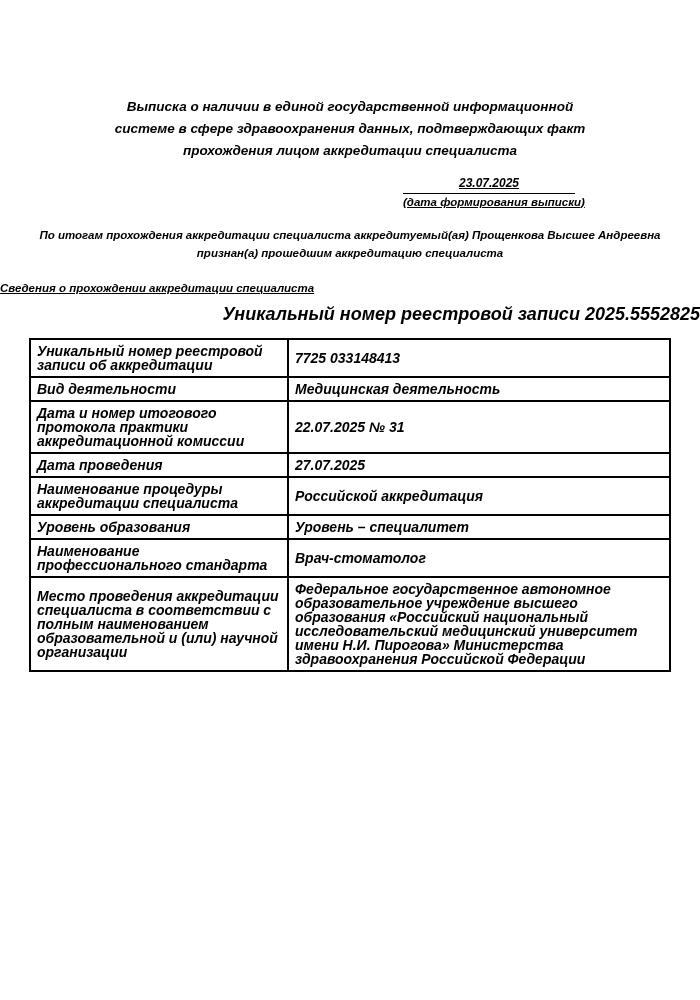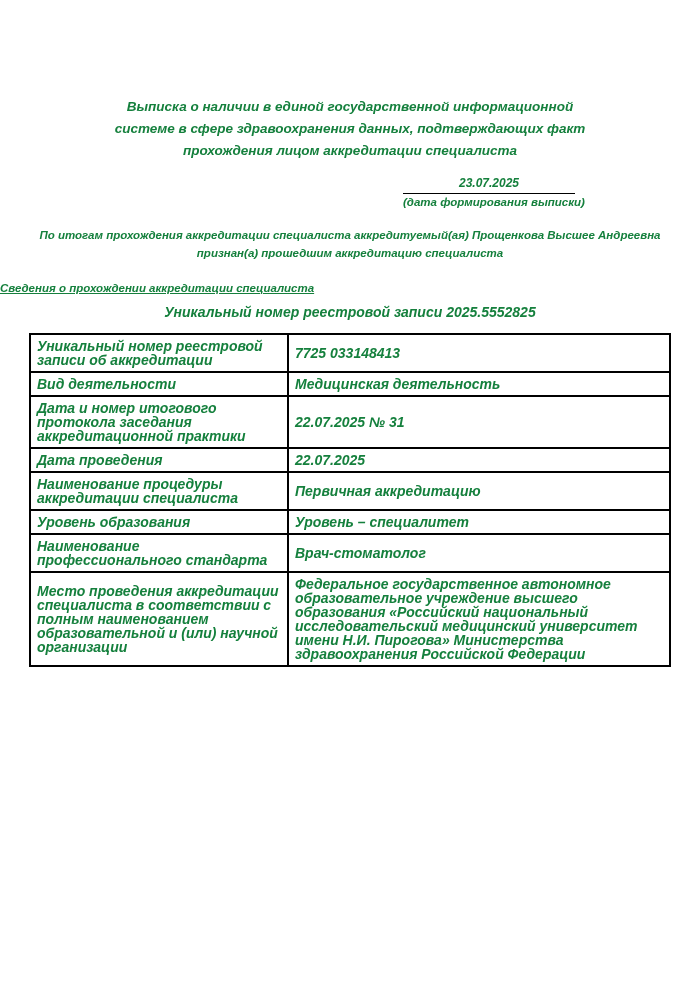--- a/index.html
+++ b/index.html
@@ -12,7 +12,7 @@
     width: 700px;
     height: 1000px;
     background: #ffffff;
-    color: #15803d;
+    color: #000000;
     font-family: "Liberation Sans", sans-serif;
     font-weight: bold;
     font-style: italic;

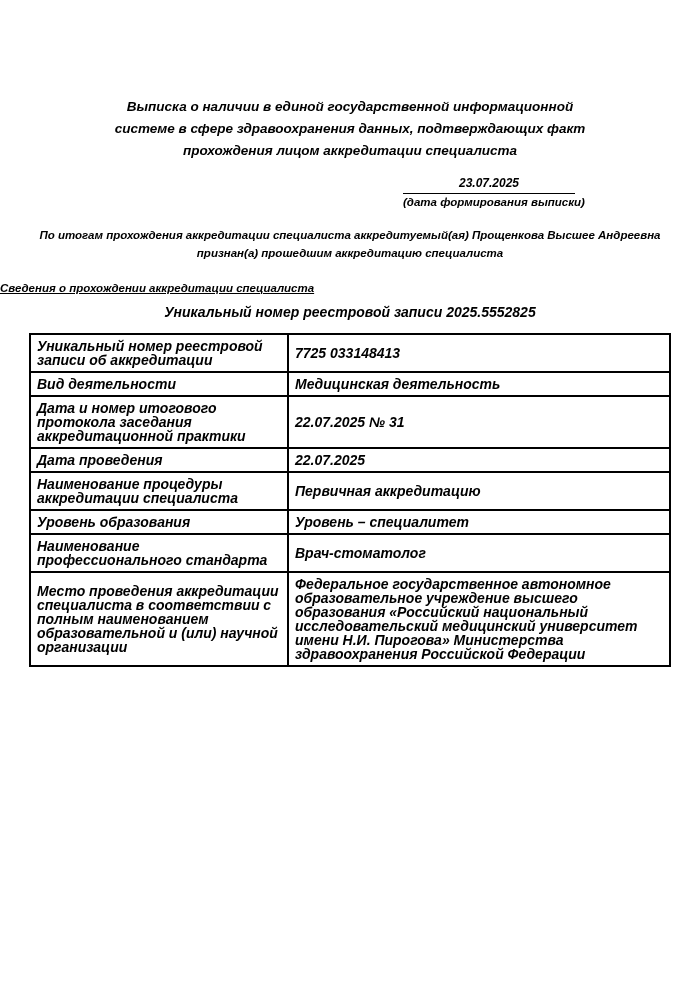--- a/index.html
+++ b/index.html
@@ -30,6 +30,7 @@
     width: 172px;
     margin: 14px 125px 0 auto;
     text-align: center;
+    text-decoration: underline;
   }
   .date-value {
     font-size: 12px;

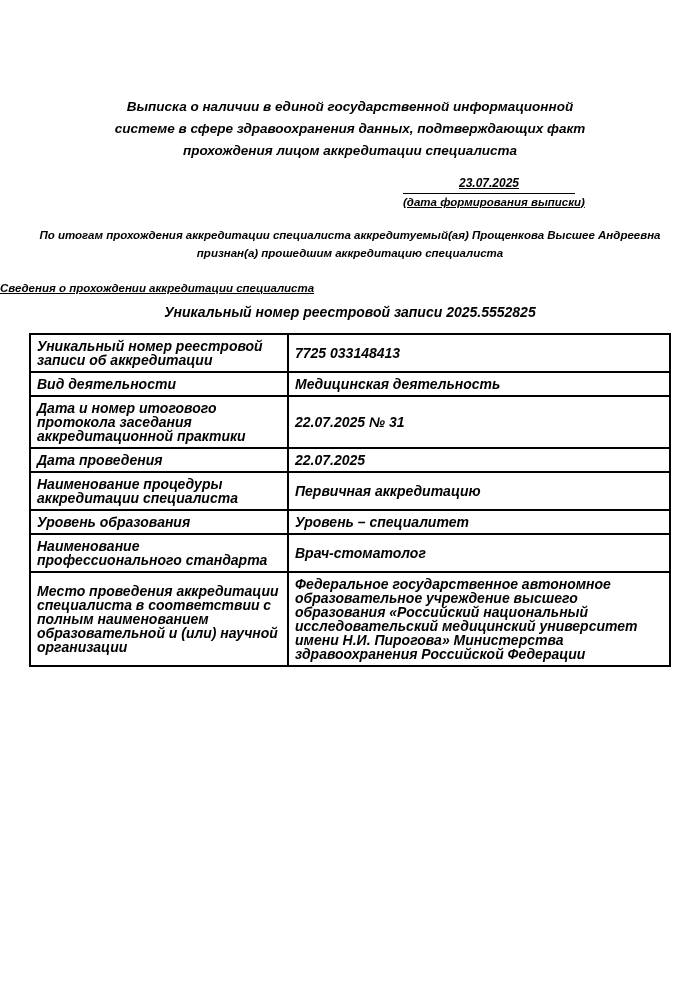--- a/index.html
+++ b/index.html
@@ -57,8 +57,8 @@
   }
   .registry-number {
     margin-top: 10px;
-    text-align: center;
-    font-size: 14px;
+    text-align: right;
+    font-size: 18px;
   }
   table.accreditation {
     width: 642px;

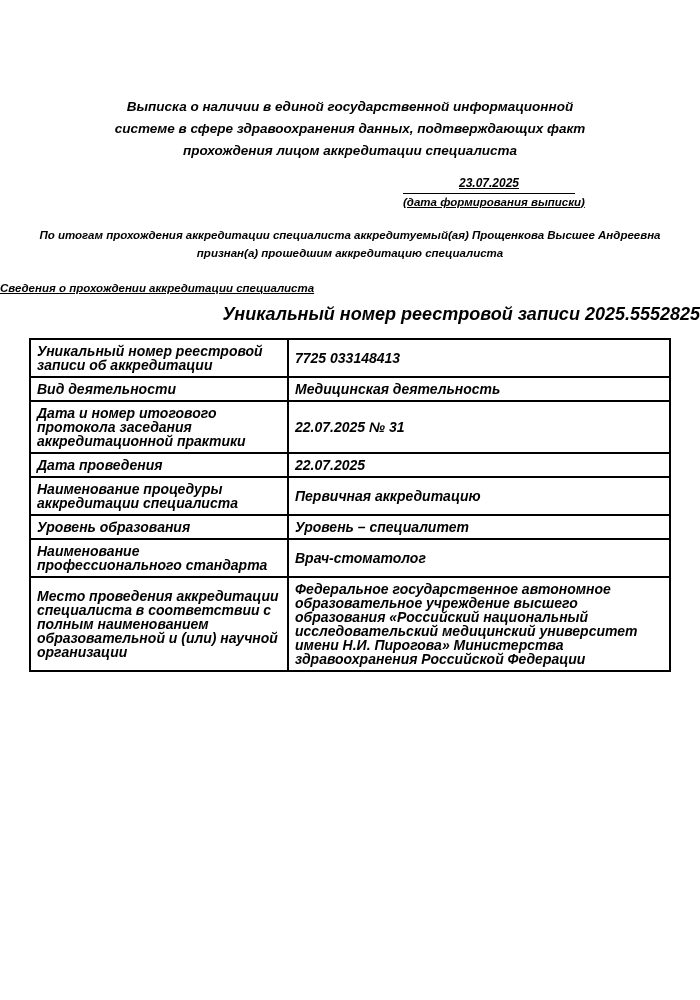--- a/index.html
+++ b/index.html
@@ -112,7 +112,7 @@
         <td>Медицинская деятельность</td>
       </tr>
       <tr>
-        <td class="label-cell">Дата и номер итогового протокола заседания аккредитационной практики</td>
+        <td class="label-cell">Дата и номер итогового протокола практики аккредитационной комиссии</td>
         <td>22.07.2025 № 31</td>
       </tr>
       <tr>

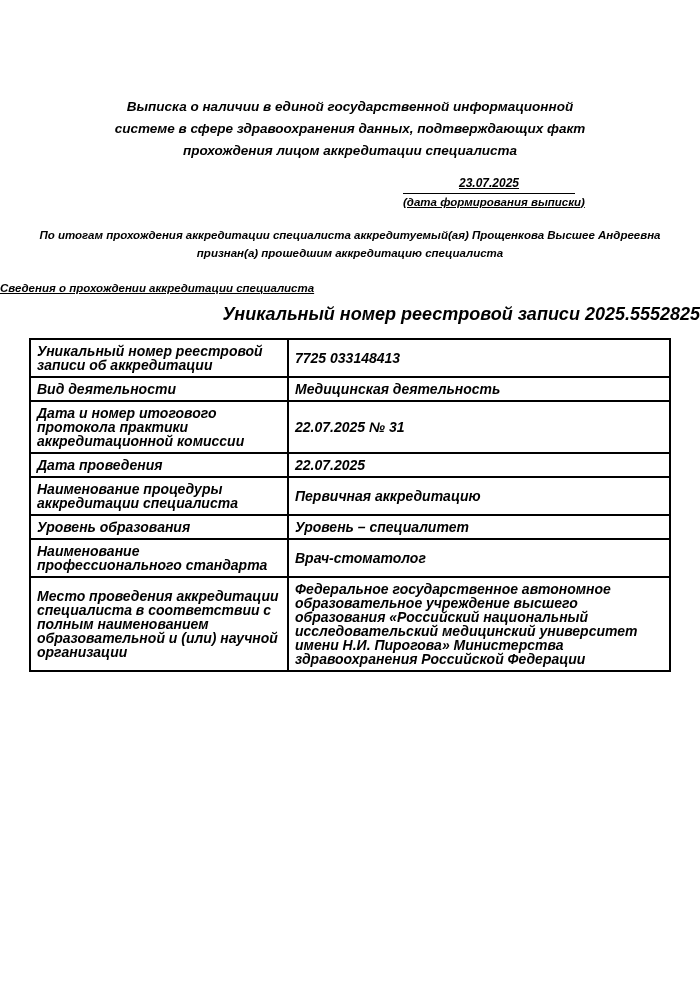--- a/index.html
+++ b/index.html
@@ -117,7 +117,7 @@
       </tr>
       <tr>
         <td class="label-cell">Дата проведения</td>
-        <td>22.07.2025</td>
+        <td>27.07.2025</td>
       </tr>
       <tr>
         <td class="label-cell">Наименование процедуры аккредитации специалиста</td>

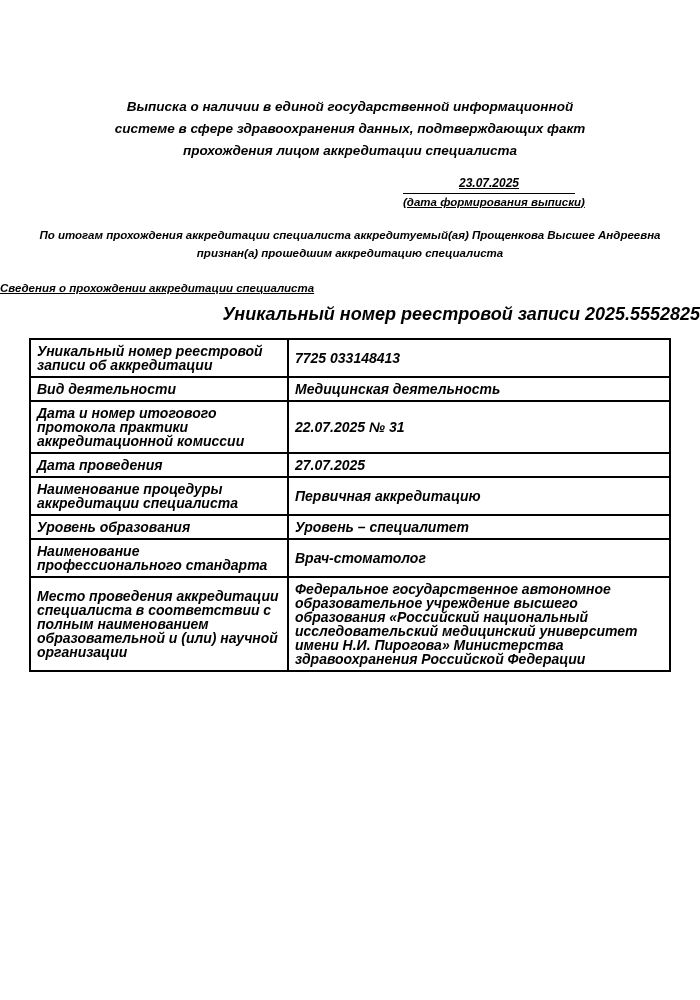--- a/index.html
+++ b/index.html
@@ -121,7 +121,7 @@
       </tr>
       <tr>
         <td class="label-cell">Наименование процедуры аккредитации специалиста</td>
-        <td>Первичная аккредитацию</td>
+        <td>Российской аккредитация</td>
       </tr>
       <tr>
         <td class="label-cell">Уровень образования</td>

